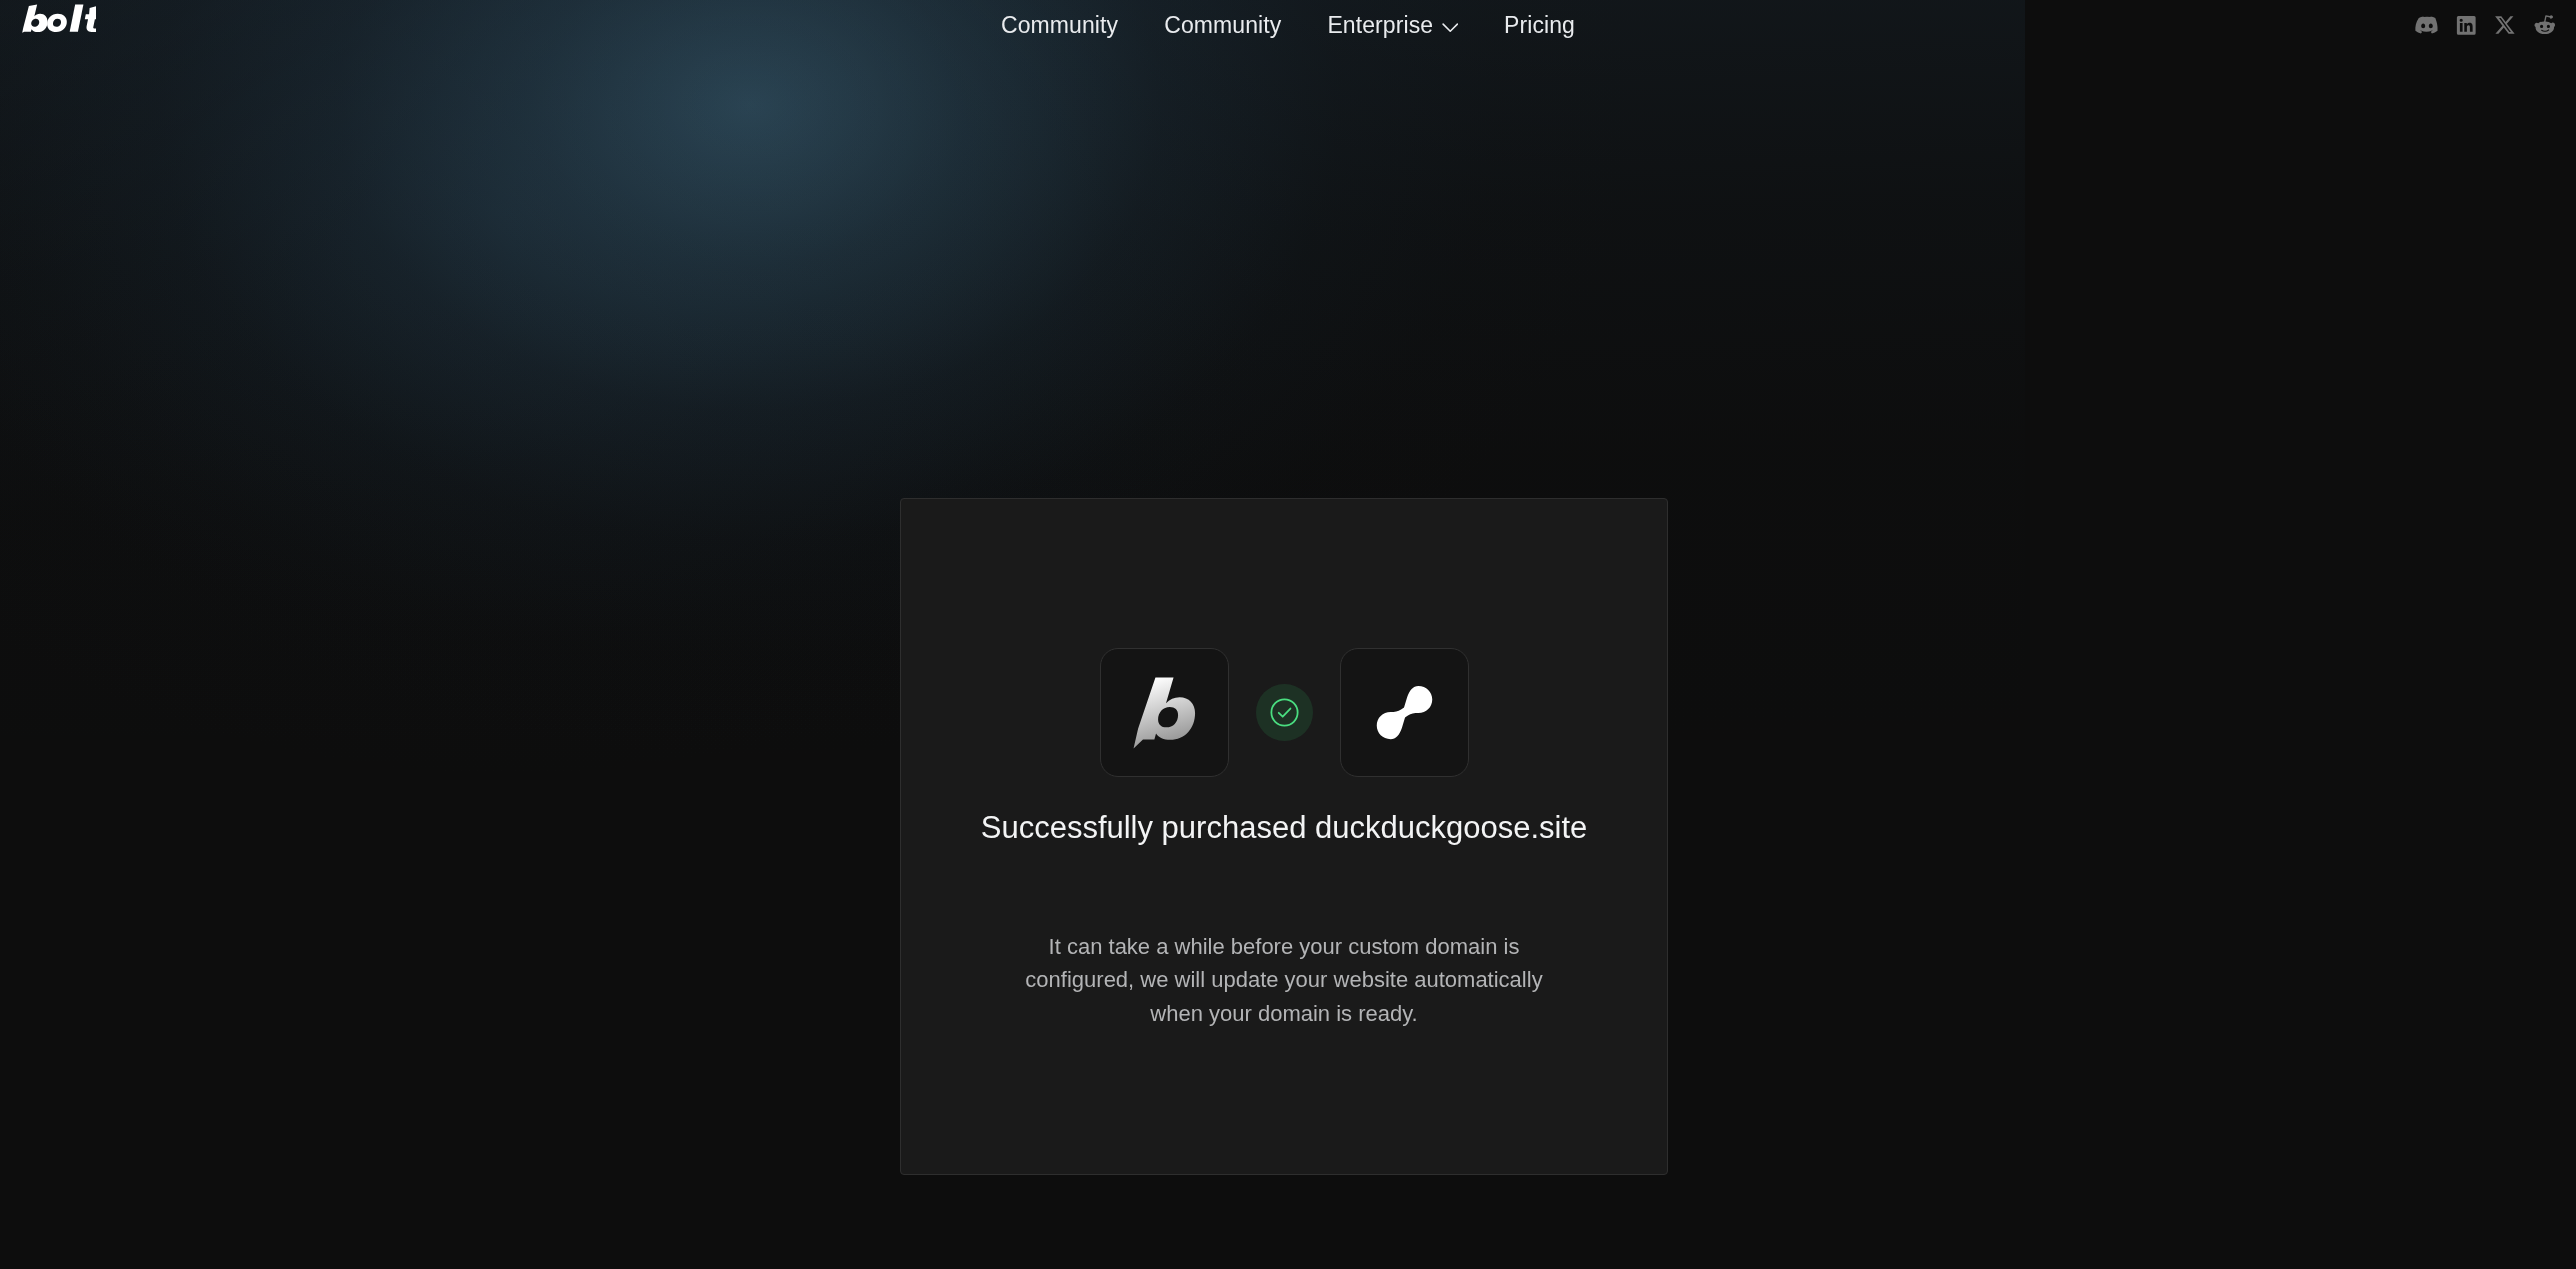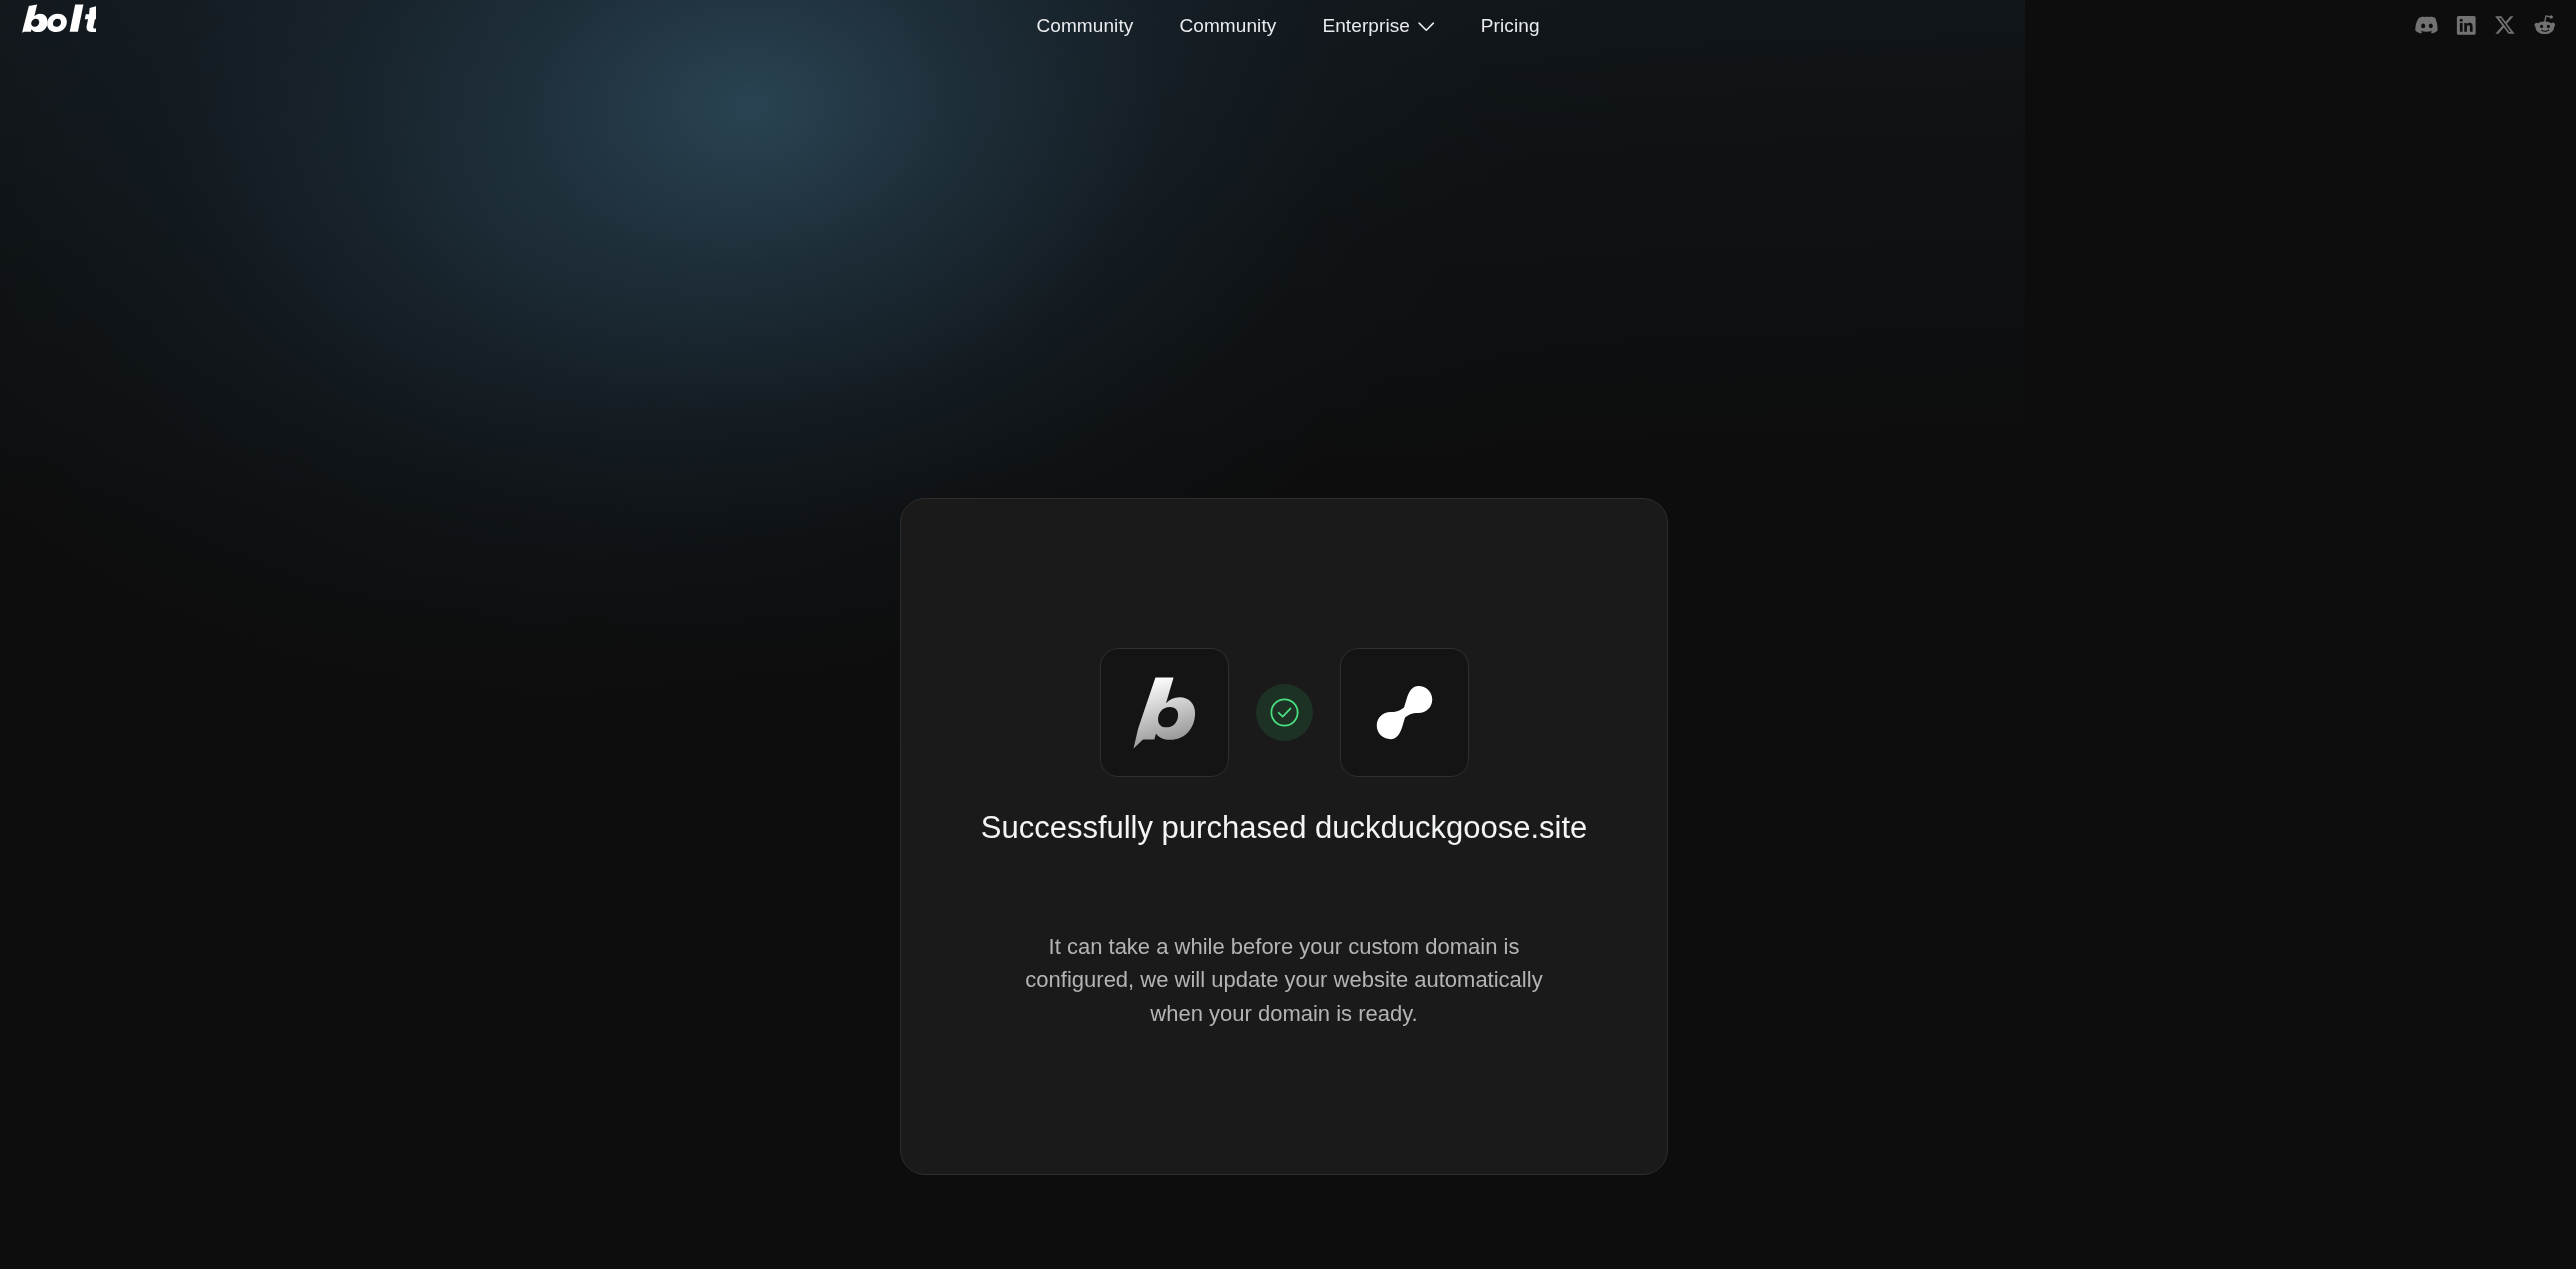--- a/index.html
+++ b/index.html
@@ -76,7 +76,7 @@
   }
   .nav-item {
     color:#e9ebee;
-    font-size:19px;
+    font-size:23px;
     font-weight:400;
     letter-spacing:0.1px;
     padding:0 23px;

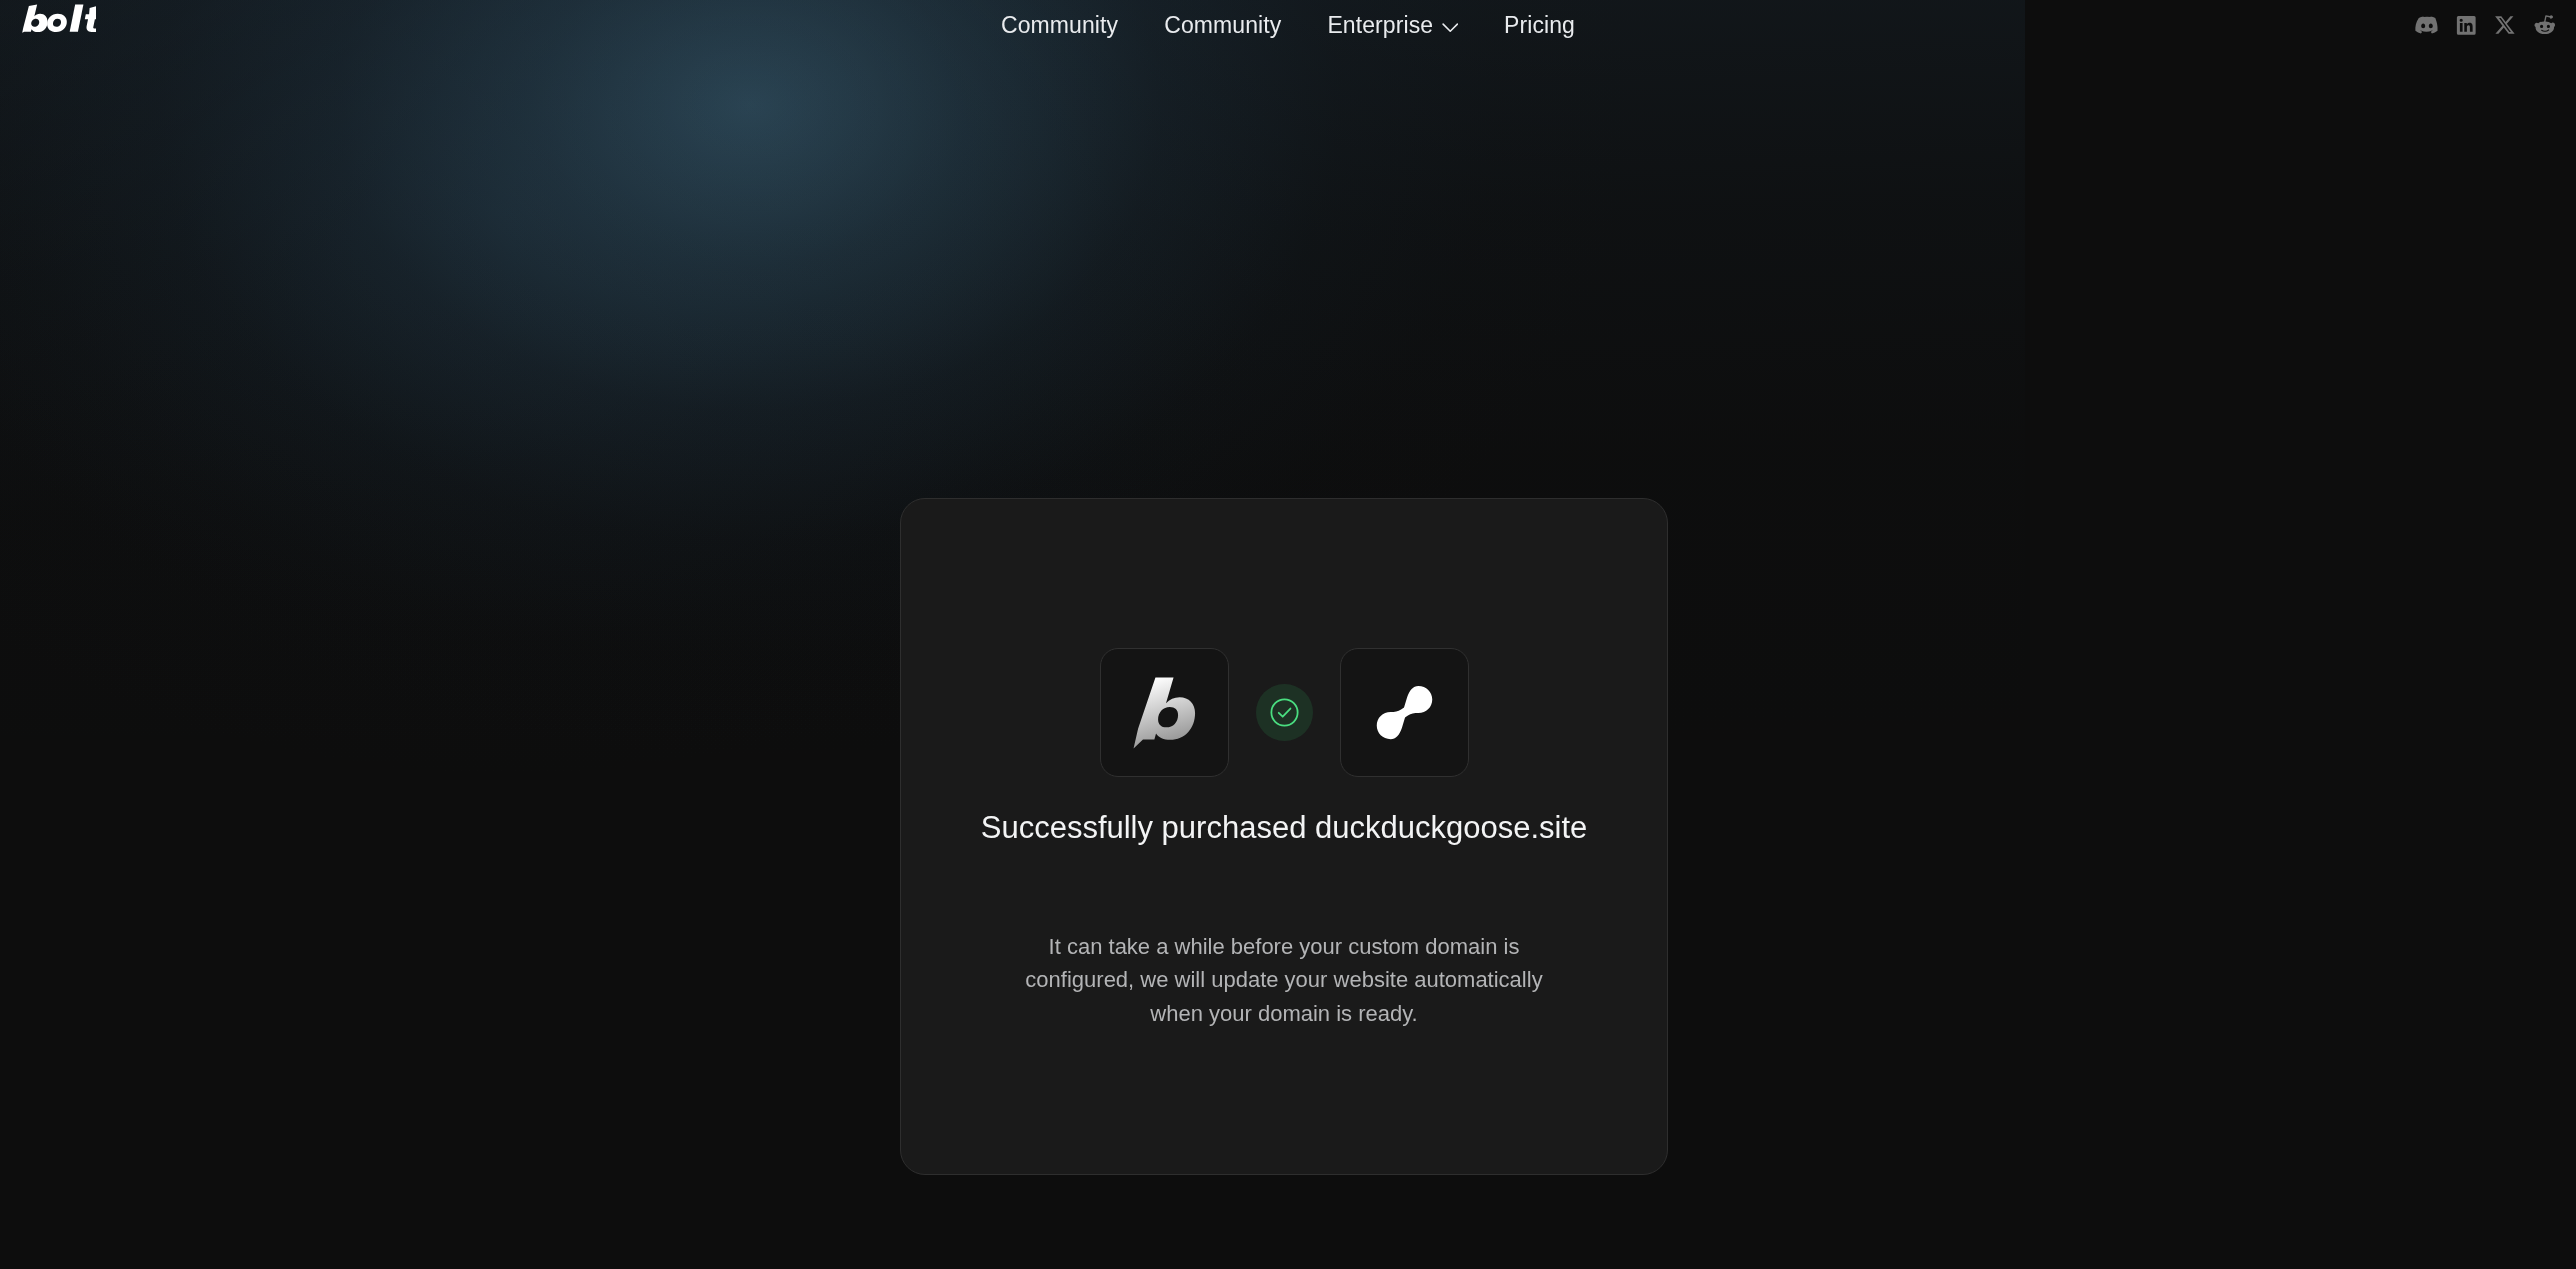--- a/index.html
+++ b/index.html
@@ -102,7 +102,7 @@
     width:768px; height:677px;
     background:#1a1a1a;
     border:0.8px solid #2e2e2e;
-    border-radius:25px;
+    border-radius:4px;
     z-index:10;
   }
 

